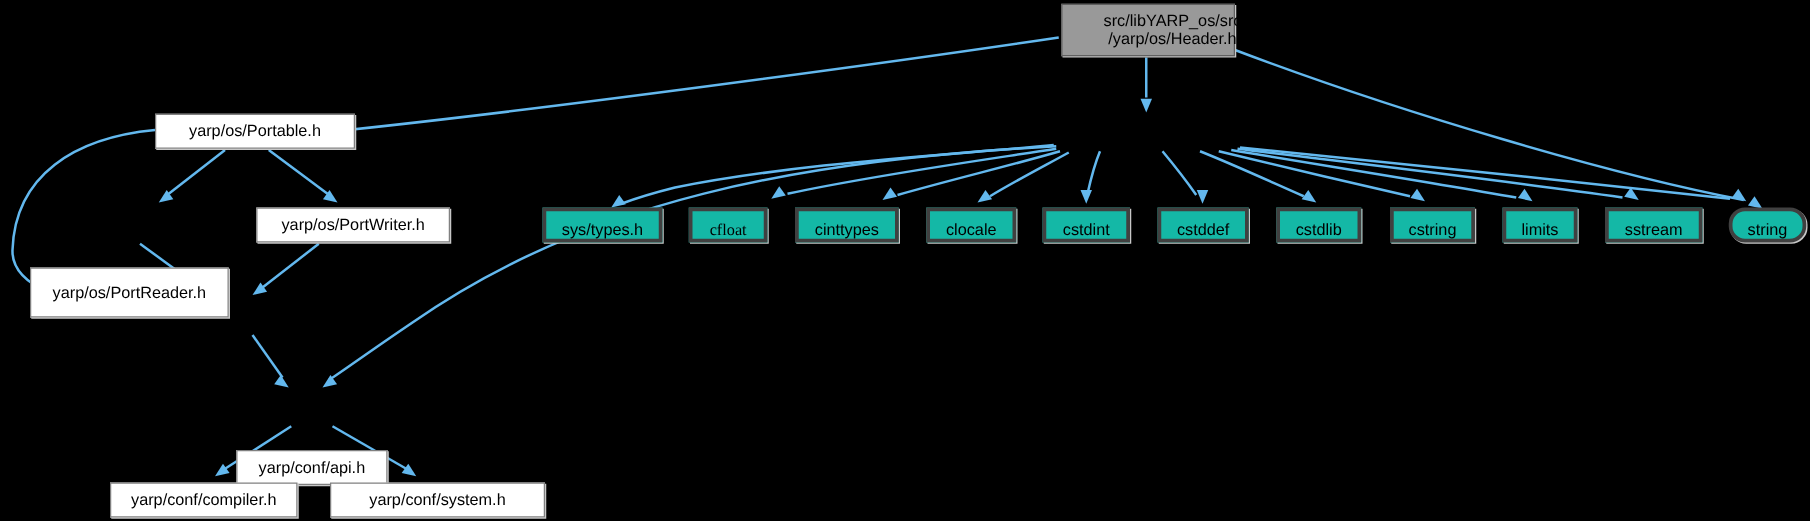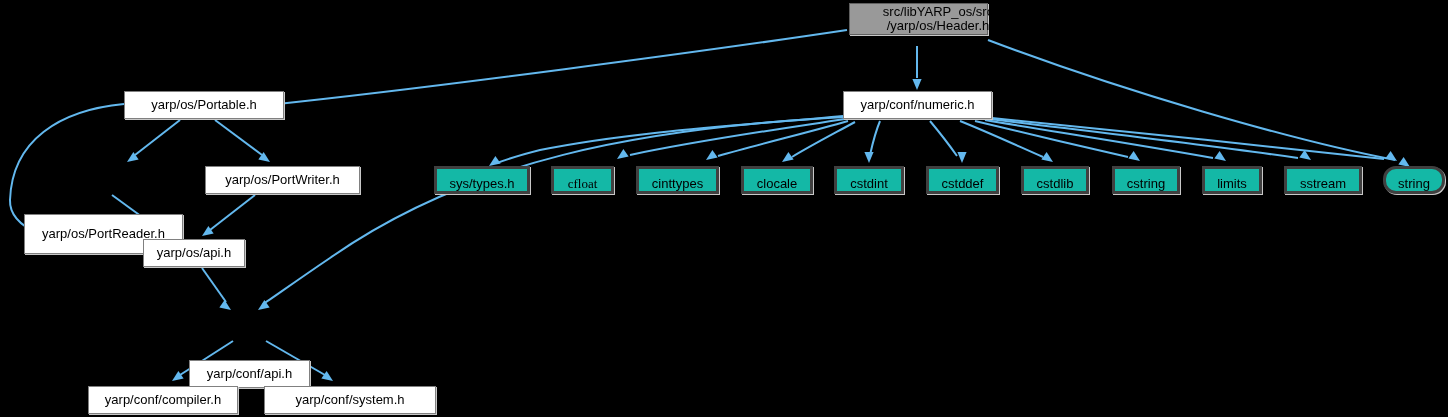--- a/index.html
+++ b/index.html
@@ -65,7 +65,7 @@
       <path d="M 266,341 L 325,375" fill="none" stroke="#63b8ee" stroke-width="2"></path>
       <polygon points="0,0 -11,-4.6 -11,4.6" fill="#63b8ee" transform="translate(333,381) rotate(35)"></polygon>
     </svg>
-<div class="node root" style="left: 849px; top: 3px; width: 139px; height: 32px; padding-left: 39px;"><span>src/libYARP_os/src
+<div class="node root" style="left: 849px; top: 3px; width: 139px; height: 42px; padding-left: 39px;"><span>src/libYARP_os/src
 /yarp/os/Header.h</span></div>
     <div class="node white" style="left: 124px; top: 91px; width: 160px; height: 28px;"><span>yarp/os/Portable.h</span></div>
     <div class="node white" style="left: 843px; top: 91px; width: 149px; height: 28px;"><span>yarp/conf/numeric.h</span></div>

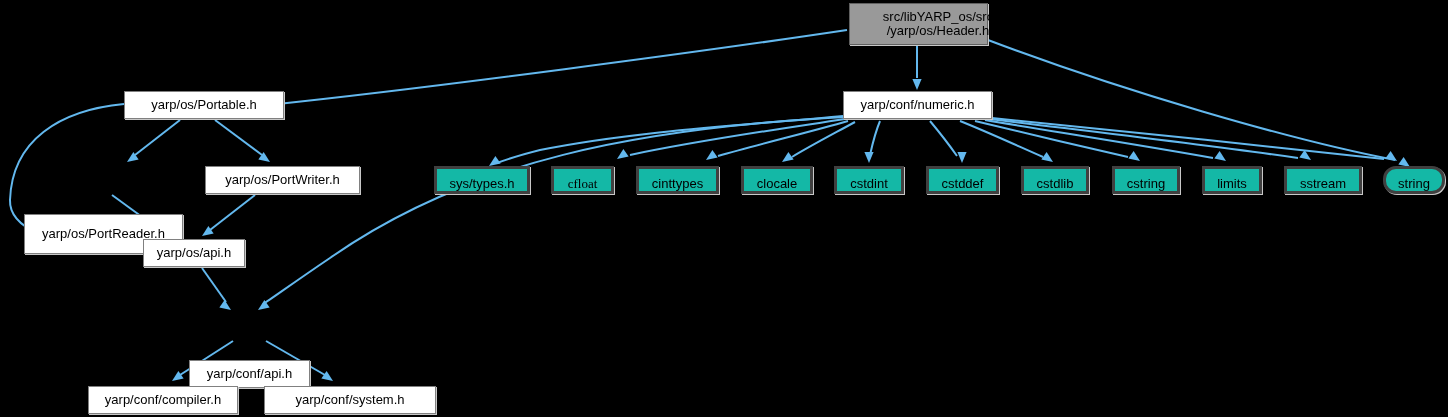--- a/index.html
+++ b/index.html
@@ -68,7 +68,6 @@
 <div class="node root" style="left: 849px; top: 3px; width: 139px; height: 42px; padding-left: 39px;"><span>src/libYARP_os/src
 /yarp/os/Header.h</span></div>
     <div class="node white" style="left: 124px; top: 91px; width: 160px; height: 28px;"><span>yarp/os/Portable.h</span></div>
-    <div class="node white" style="left: 843px; top: 91px; width: 149px; height: 28px;"><span>yarp/conf/numeric.h</span></div>
     <div class="node white" style="left: 24px; top: 166px; width: 159px; height: 40px; margin-top: 48px;"><span>yarp/os/PortReader.h</span></div>
     <div class="node white" style="left: 205px; top: 166px; width: 155px; height: 28px;"><span>yarp/os/PortWriter.h</span></div>
     <div class="node gray" style="left: 434px; top: 166px; width: 96px; height: 28px;"><span>sys/types.h</span></div>

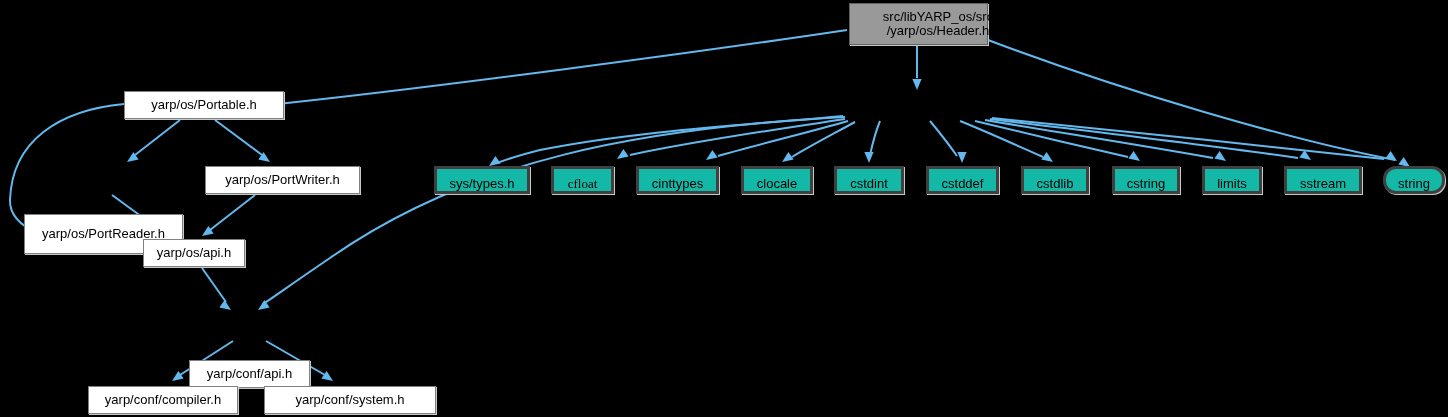--- a/index.html
+++ b/index.html
@@ -81,7 +81,6 @@
     <div class="node gray" style="left: 1202px; top: 166px; width: 60px; height: 28px;"><span>limits</span></div>
     <div class="node gray" style="left: 1284px; top: 166px; width: 78px; height: 28px;"><span>sstream</span></div>
     <div class="node gray" style="left: 1383px; top: 166px; width: 62px; height: 28px; border-radius: 13px;"><span>string</span></div>
-    <div class="node white" style="left: 143px; top: 239px; width: 102px; height: 28px;"><span>yarp/os/api.h</span></div>
     <div class="node white" style="left: 189px; top: 312px; width: 121px; height: 28px; margin-top: 48px;"><span>yarp/conf/api.h</span></div>
     <div class="node white" style="left: 88px; top: 386px; width: 150px; height: 28px;"><span>yarp/conf/compiler.h</span></div>
     <div class="node white" style="left: 264px; top: 386px; width: 172px; height: 28px;"><span>yarp/conf/system.h</span></div>

